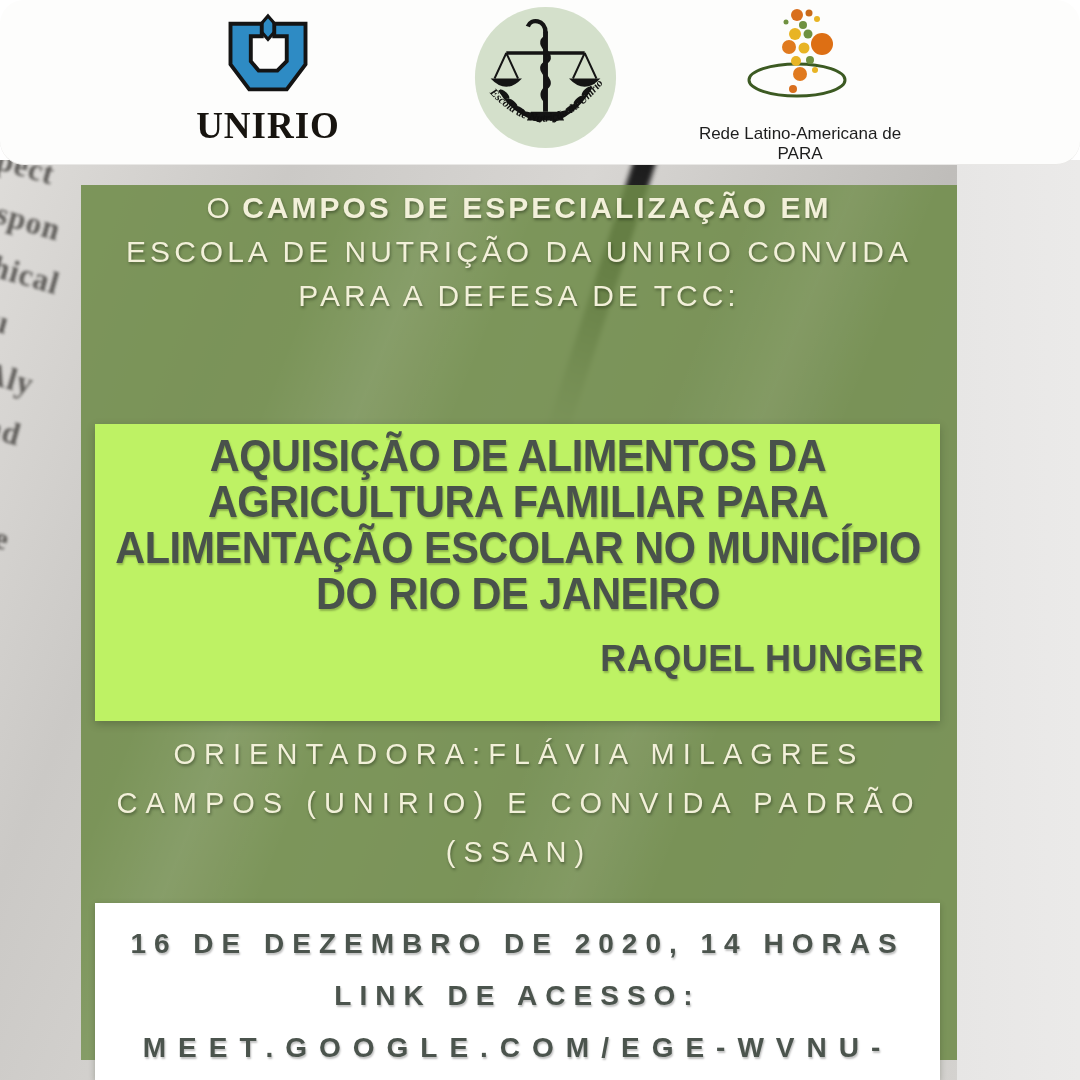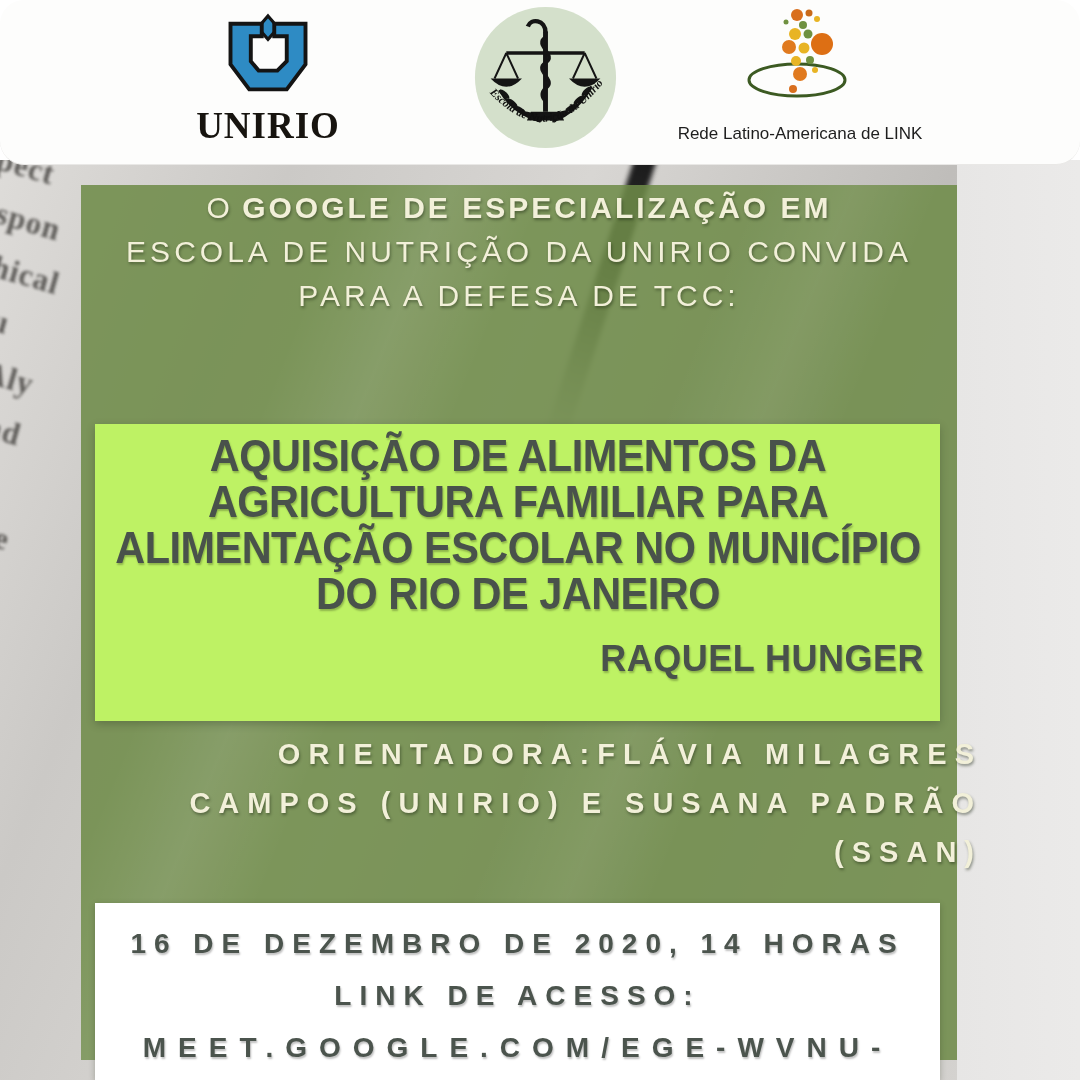--- a/index.html
+++ b/index.html
@@ -193,7 +193,7 @@
           <circle cx="68" cy="85" r="4" fill="#d96f1e"></circle>
         </g>
       </svg>
-      <div class="rede-label">Rede Latino-Americana de LINK</div>
+      <div class="rede-label">Rede Latino-Americana de PARA</div>
     </div>
 
   </div>

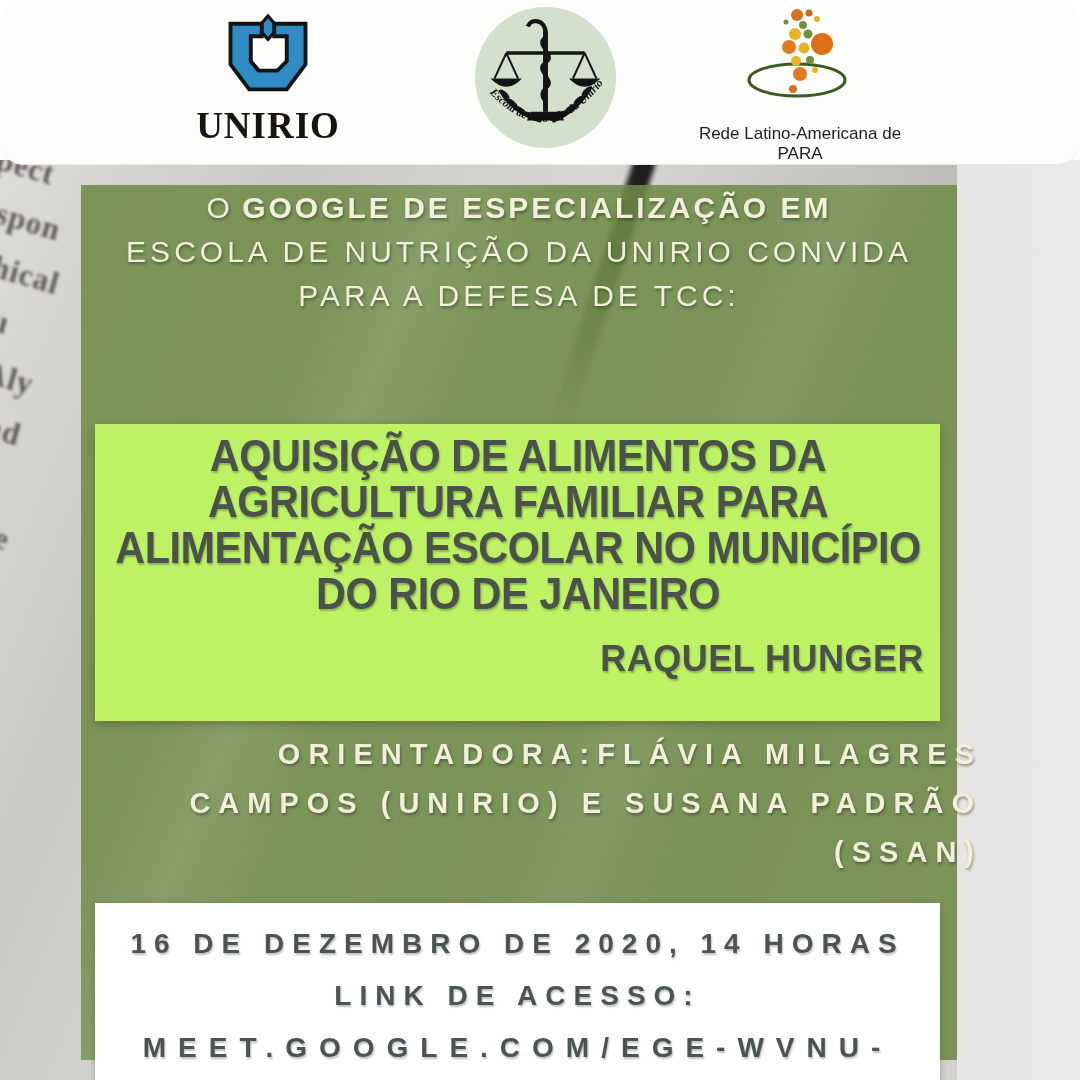--- a/index.html
+++ b/index.html
@@ -102,7 +102,7 @@
   <div class="right-col"></div>
 
   <div class="invite">
-    <div><span class="reg">O</span> <span class="bold">GOOGLE DE ESPECIALIZAÇÃO EM</span></div>
+    <div><span class="reg">O</span> <span class="bold">CAMPOS DE ESPECIALIZAÇÃO EM</span></div>
     <div class="reg">ESCOLA DE NUTRIÇÃO DA UNIRIO CONVIDA</div>
     <div class="reg">PARA A DEFESA DE TCC:</div>
   </div>

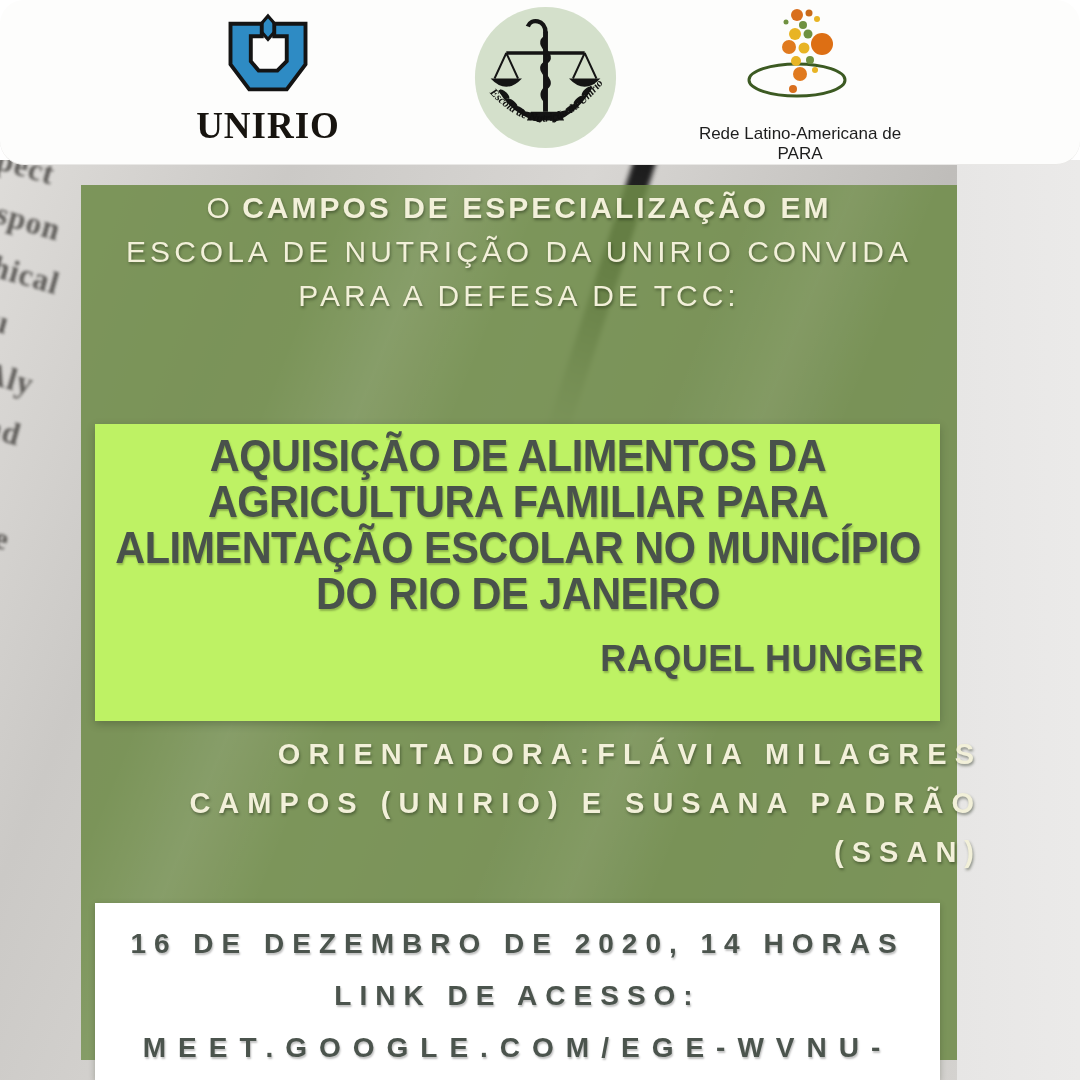--- a/index.html
+++ b/index.html
@@ -59,8 +59,8 @@
 
   
   .advisor{position:absolute;left:81px;top:730px;width:876px;z-index:4;
-    text-align:right;color:#f2f0d9;font-weight:700;font-size:29px;
-    line-height:49px;letter-spacing:8px;text-shadow:1px 2px 3px rgba(25,35,15,.45);padding-left:25px;}
+    text-align:center;color:#f2f0d9;font-weight:400;font-size:29px;
+    line-height:49px;letter-spacing:8px;text-shadow:1px 2px 3px rgba(25,35,15,.45);}
 
   
   .schedule-box{position:absolute;left:95px;top:903px;width:845px;height:177px;

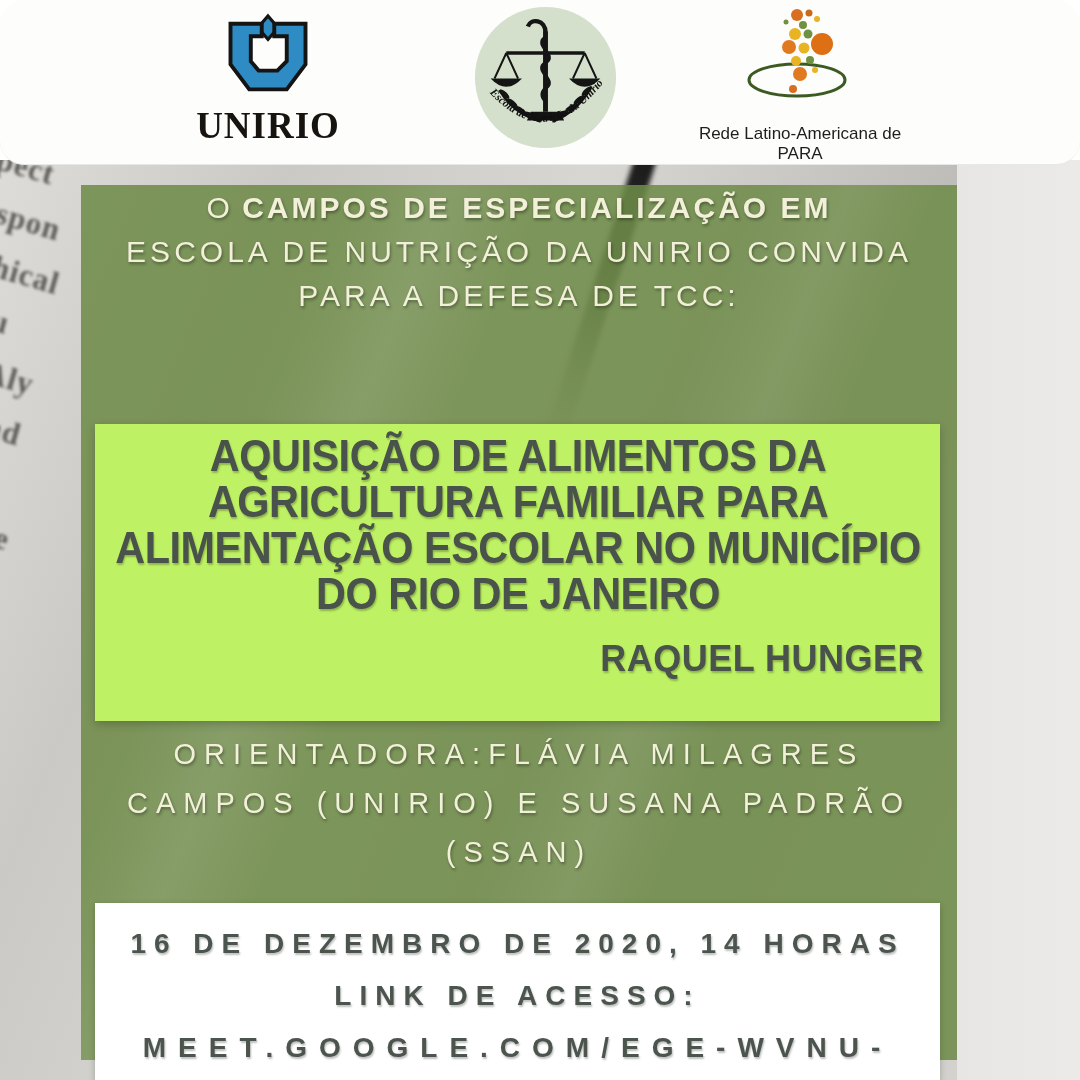--- a/index.html
+++ b/index.html
@@ -114,7 +114,7 @@
 
   <div class="advisor">
     <div>ORIENTADORA:FLÁVIA MILAGRES</div>
-    <div>CAMPOS (UNIRIO) E SUSANA PADRÃO</div>
+    <div>CAMPOS (UNIRIO) E CONVIDA PADRÃO</div>
     <div>(SSAN)</div>
   </div>
 

